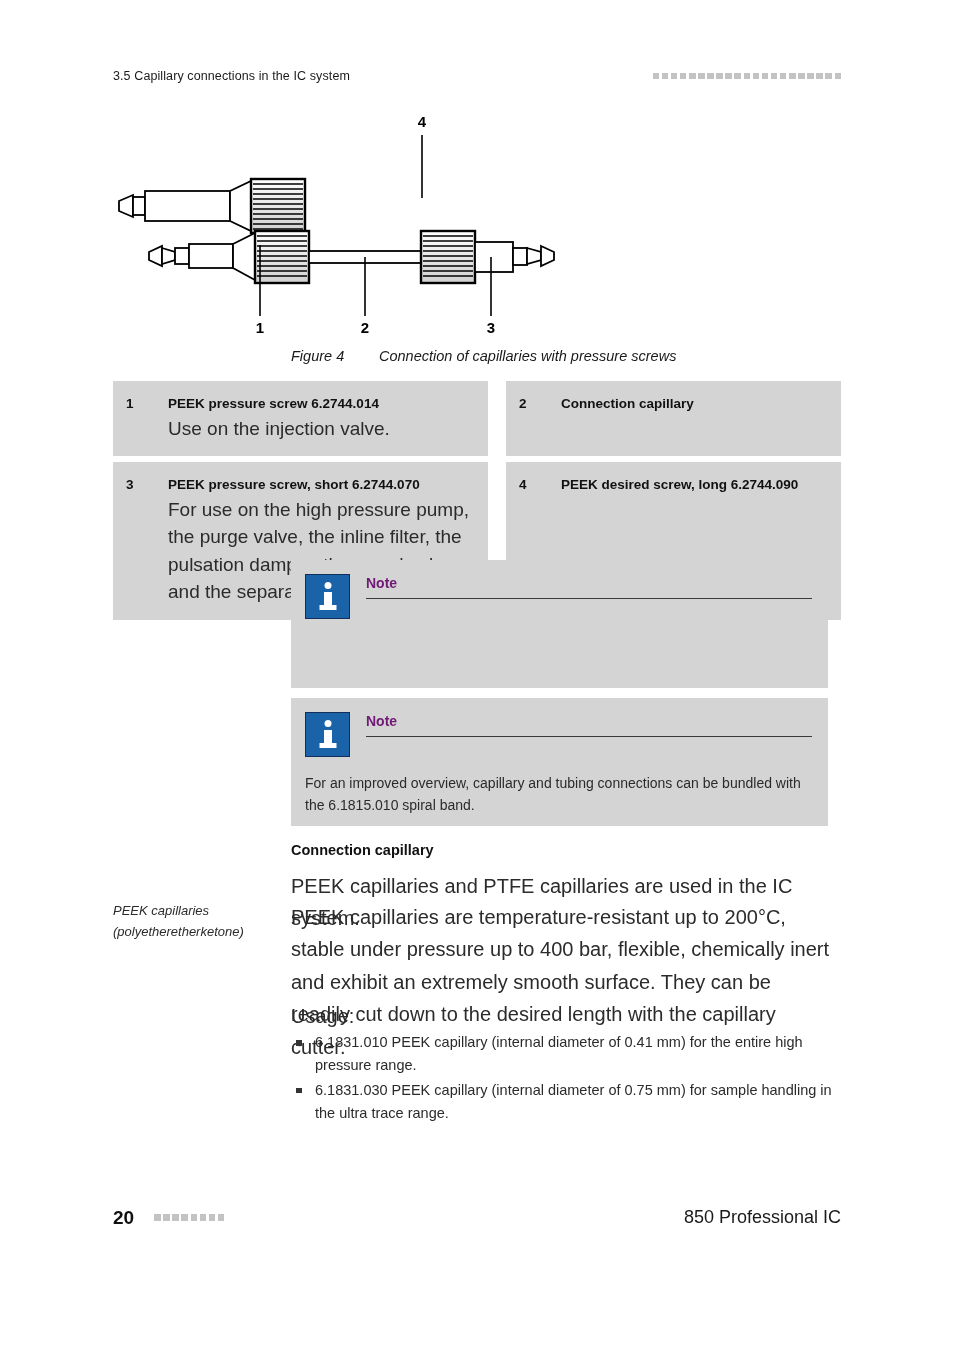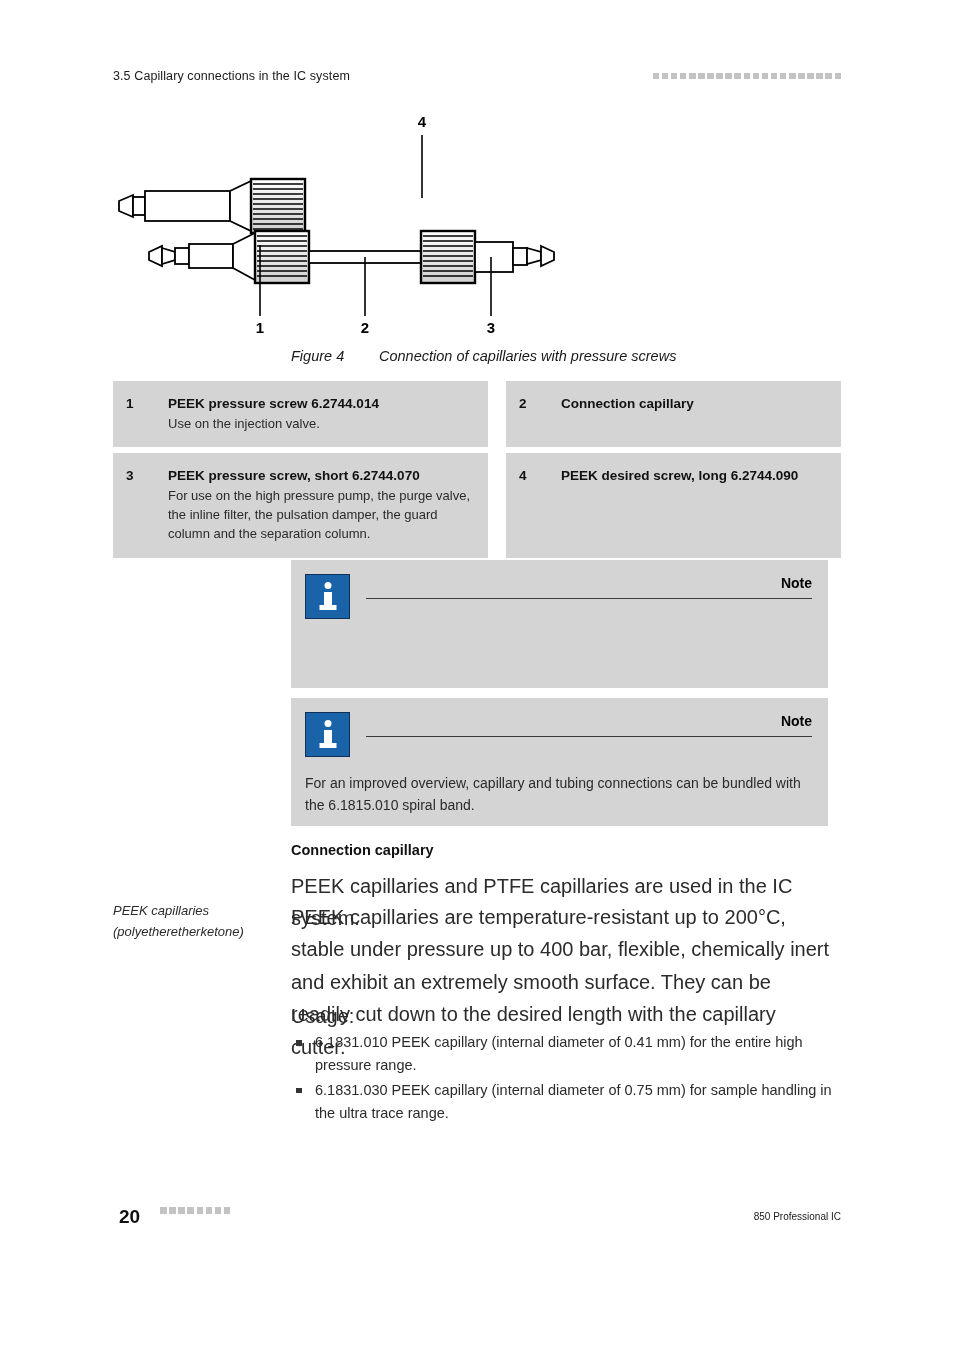--- a/index.html
+++ b/index.html
@@ -97,7 +97,7 @@
     line-height: 1.45;
   }
   .legend-desc {
-    font-size: 13px;
+    font-size: 19px;
     color: #2b2b2b;
     line-height: 1.45;
     margin-top: 1px;

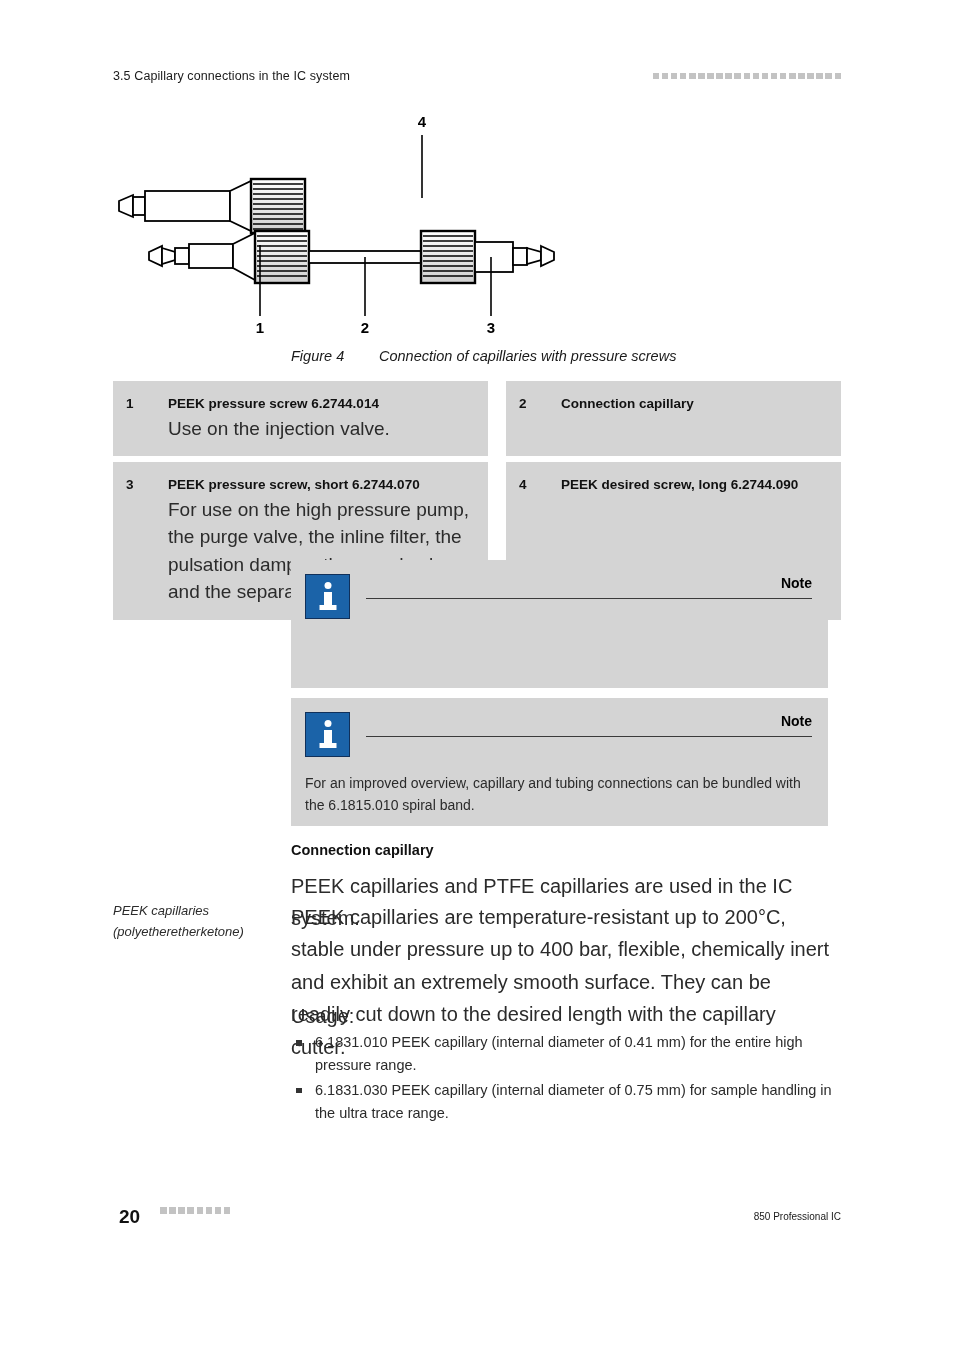--- a/index.html
+++ b/index.html
@@ -157,9 +157,8 @@
   .note-title {
     font-weight: bold;
     font-size: 14px;
-    color: #000000;
+    color: #701a75;
     line-height: 1.2;
-    text-align: right;
   }
   .note-rule {
     margin-top: 6px;

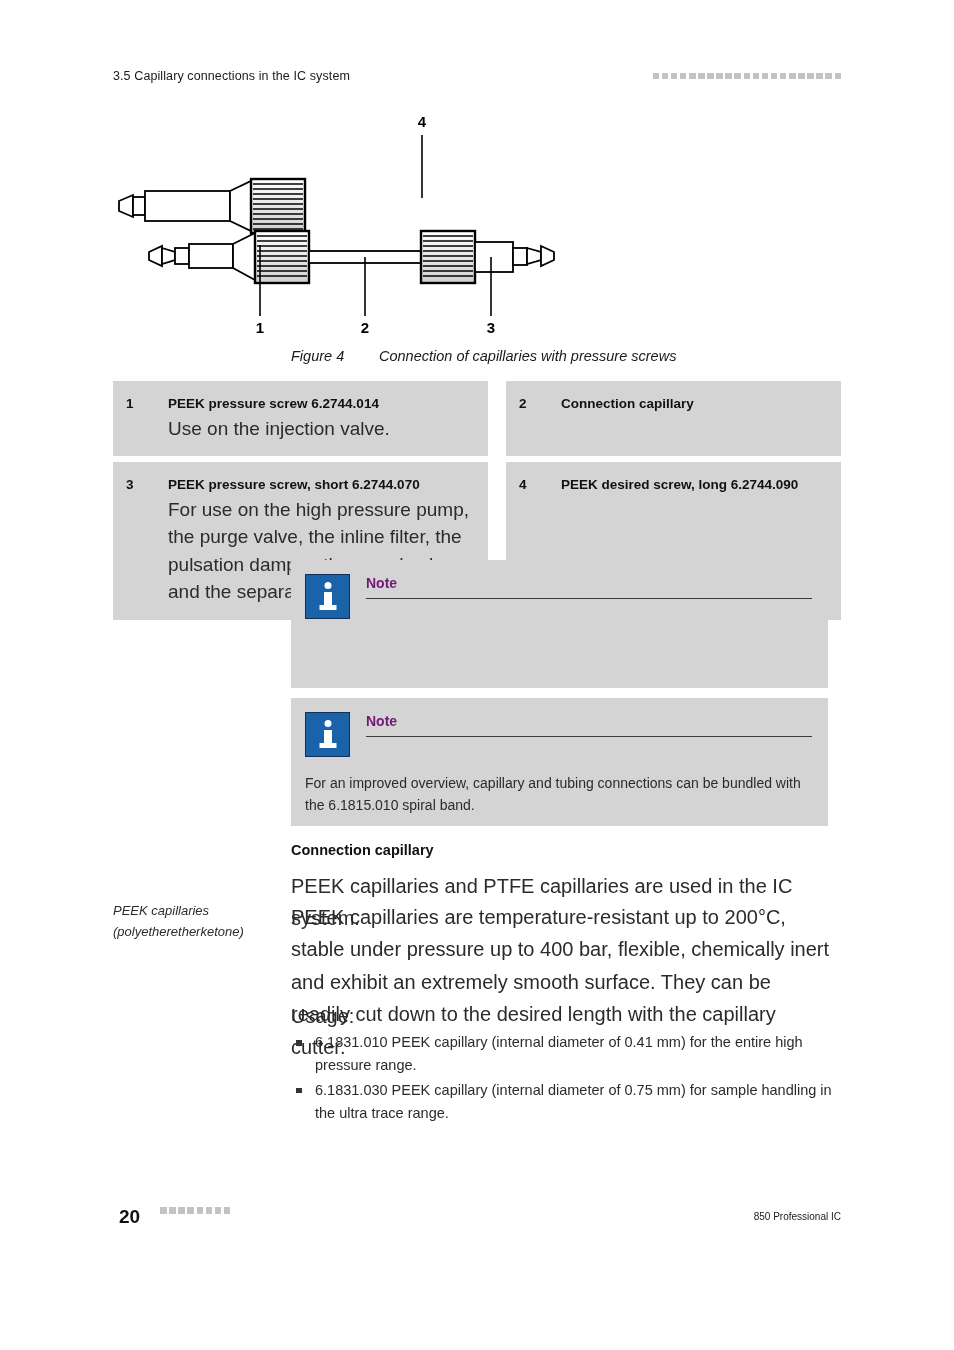--- a/index.html
+++ b/index.html
@@ -239,7 +239,7 @@
     align-items: center;
     justify-content: space-between;
   }
-  .footer-left { display: flex; align-items: flex-start; gap: 20px; margin-left: 6px; }
+  .footer-left { display: flex; align-items: center; gap: 20px; }
   .page-number {
     font-size: 19px;
     font-weight: bold;

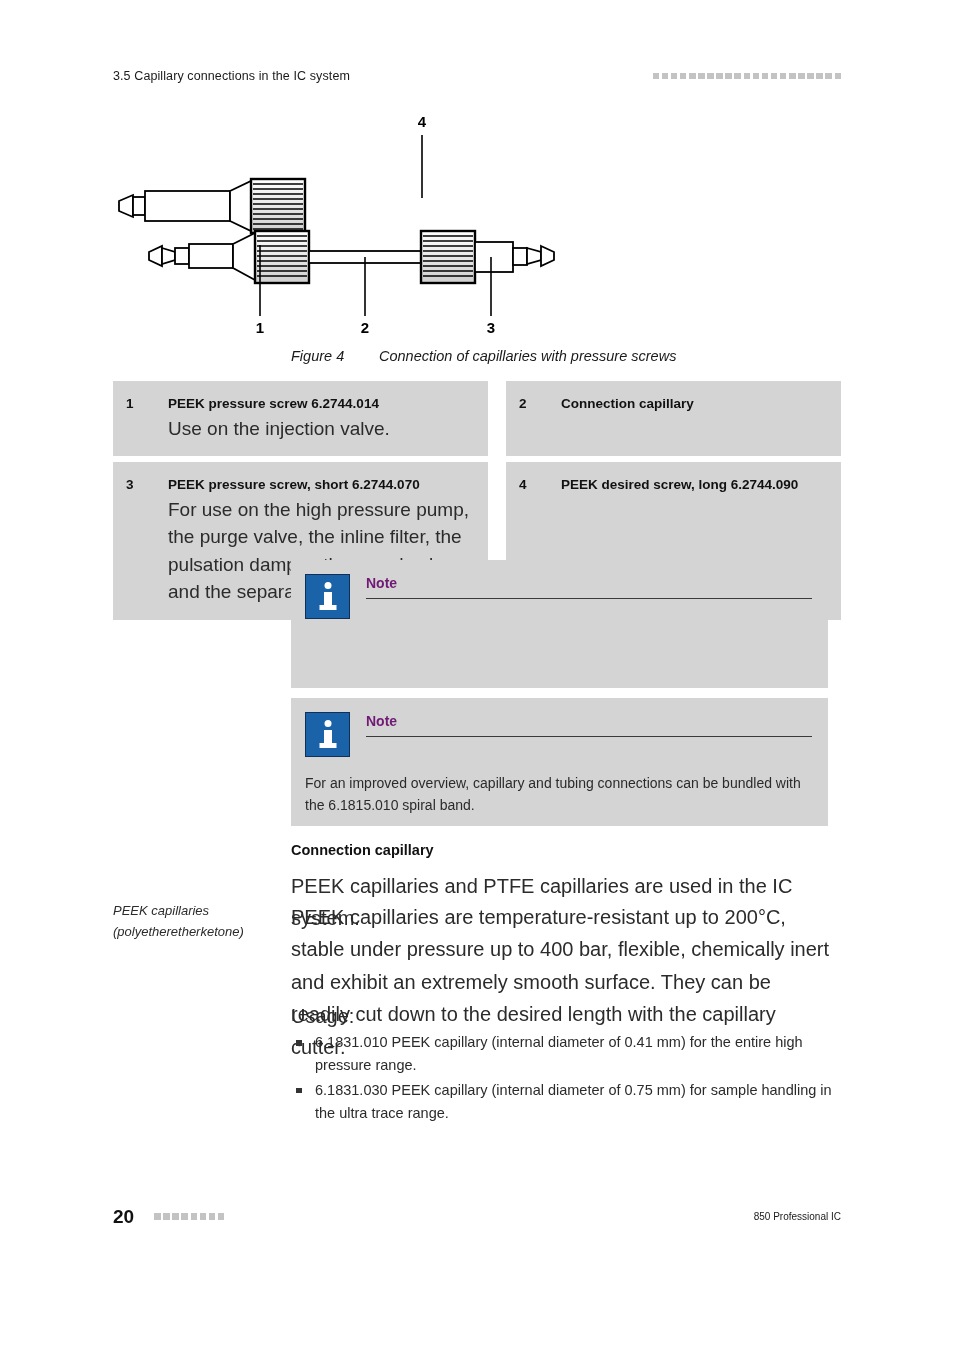--- a/index.html
+++ b/index.html
@@ -247,7 +247,7 @@
     line-height: 1;
   }
   .footer-right {
-    font-size: 10px;
+    font-size: 18px;
     color: #1a1a1a;
     white-space: nowrap;
     text-align: right;

